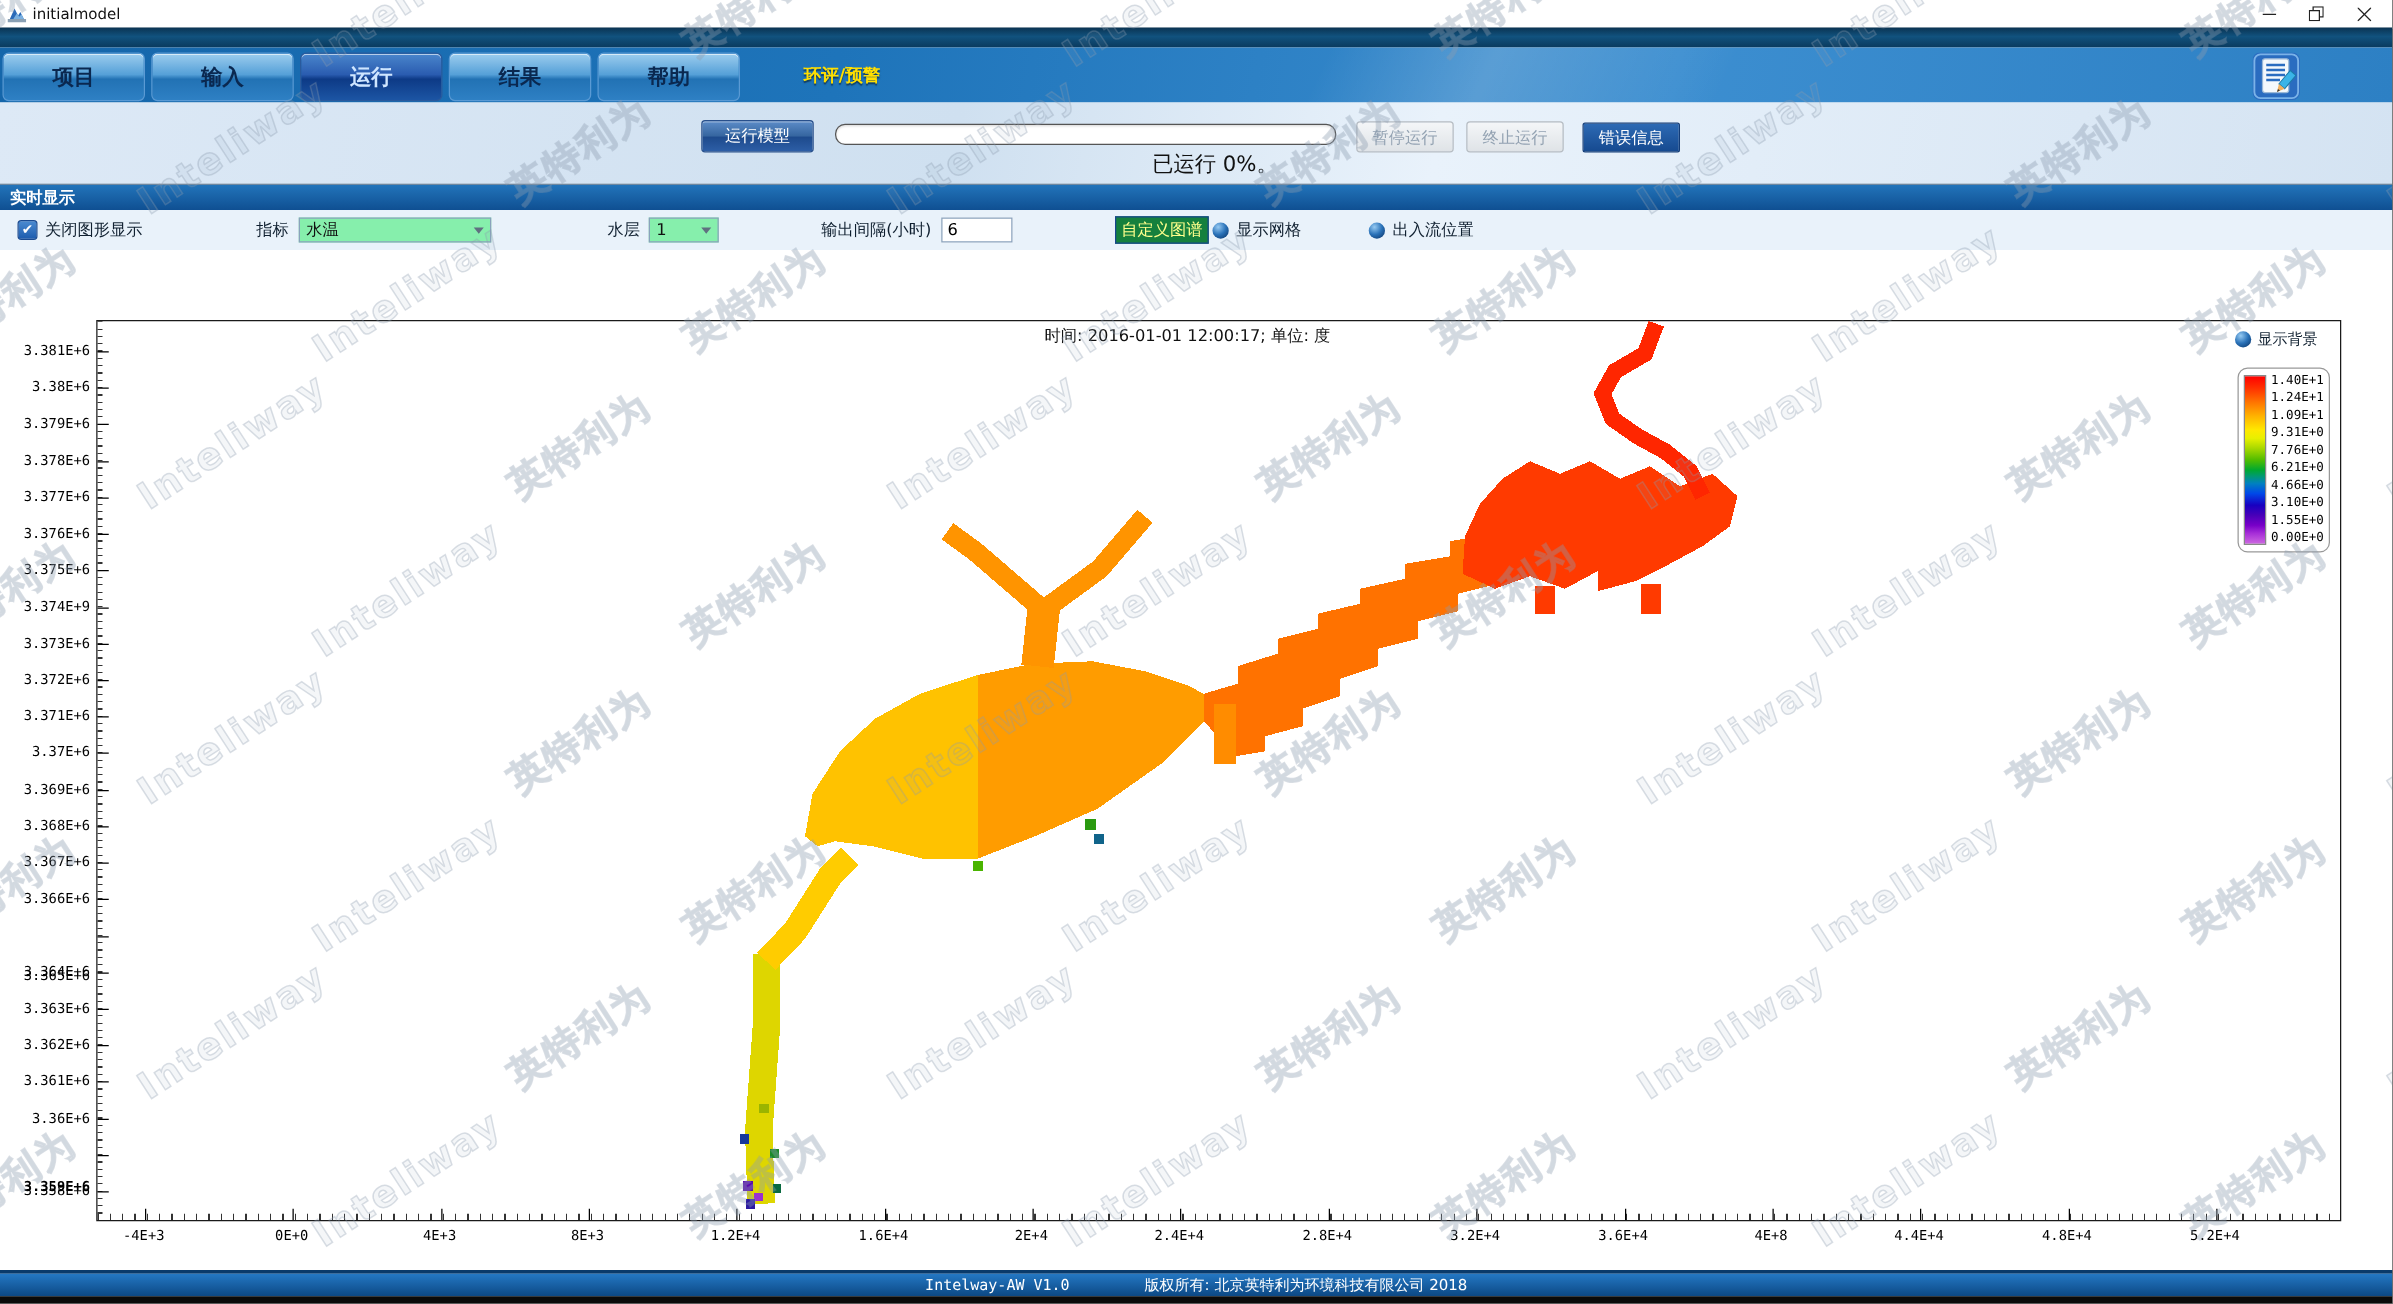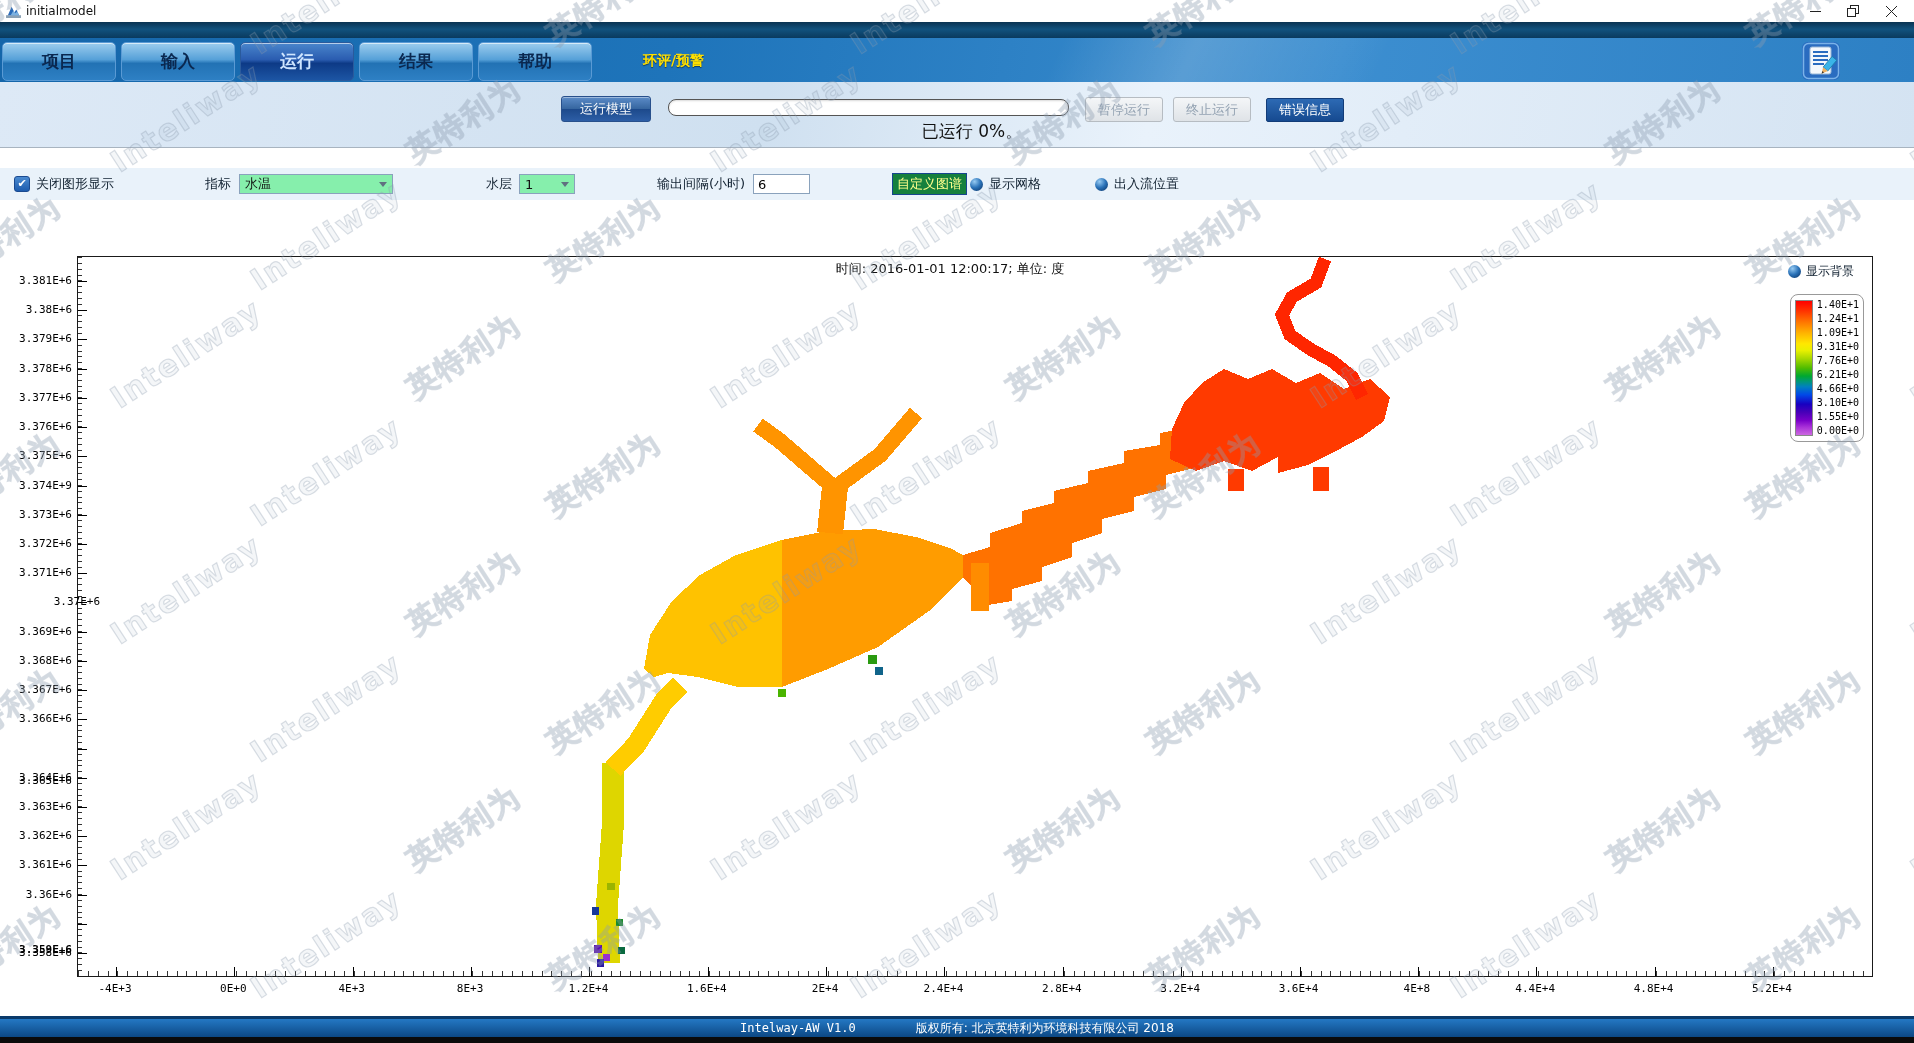--- a/index.html
+++ b/index.html
@@ -185,6 +185,9 @@
     <div class="btn-error">错误信息</div>
   </div>
 
+  <div class="rt-header">
+    <span>实时显示</span>
+  </div>
 
   <div class="controls">
     <div class="grp" style="left:14px;">

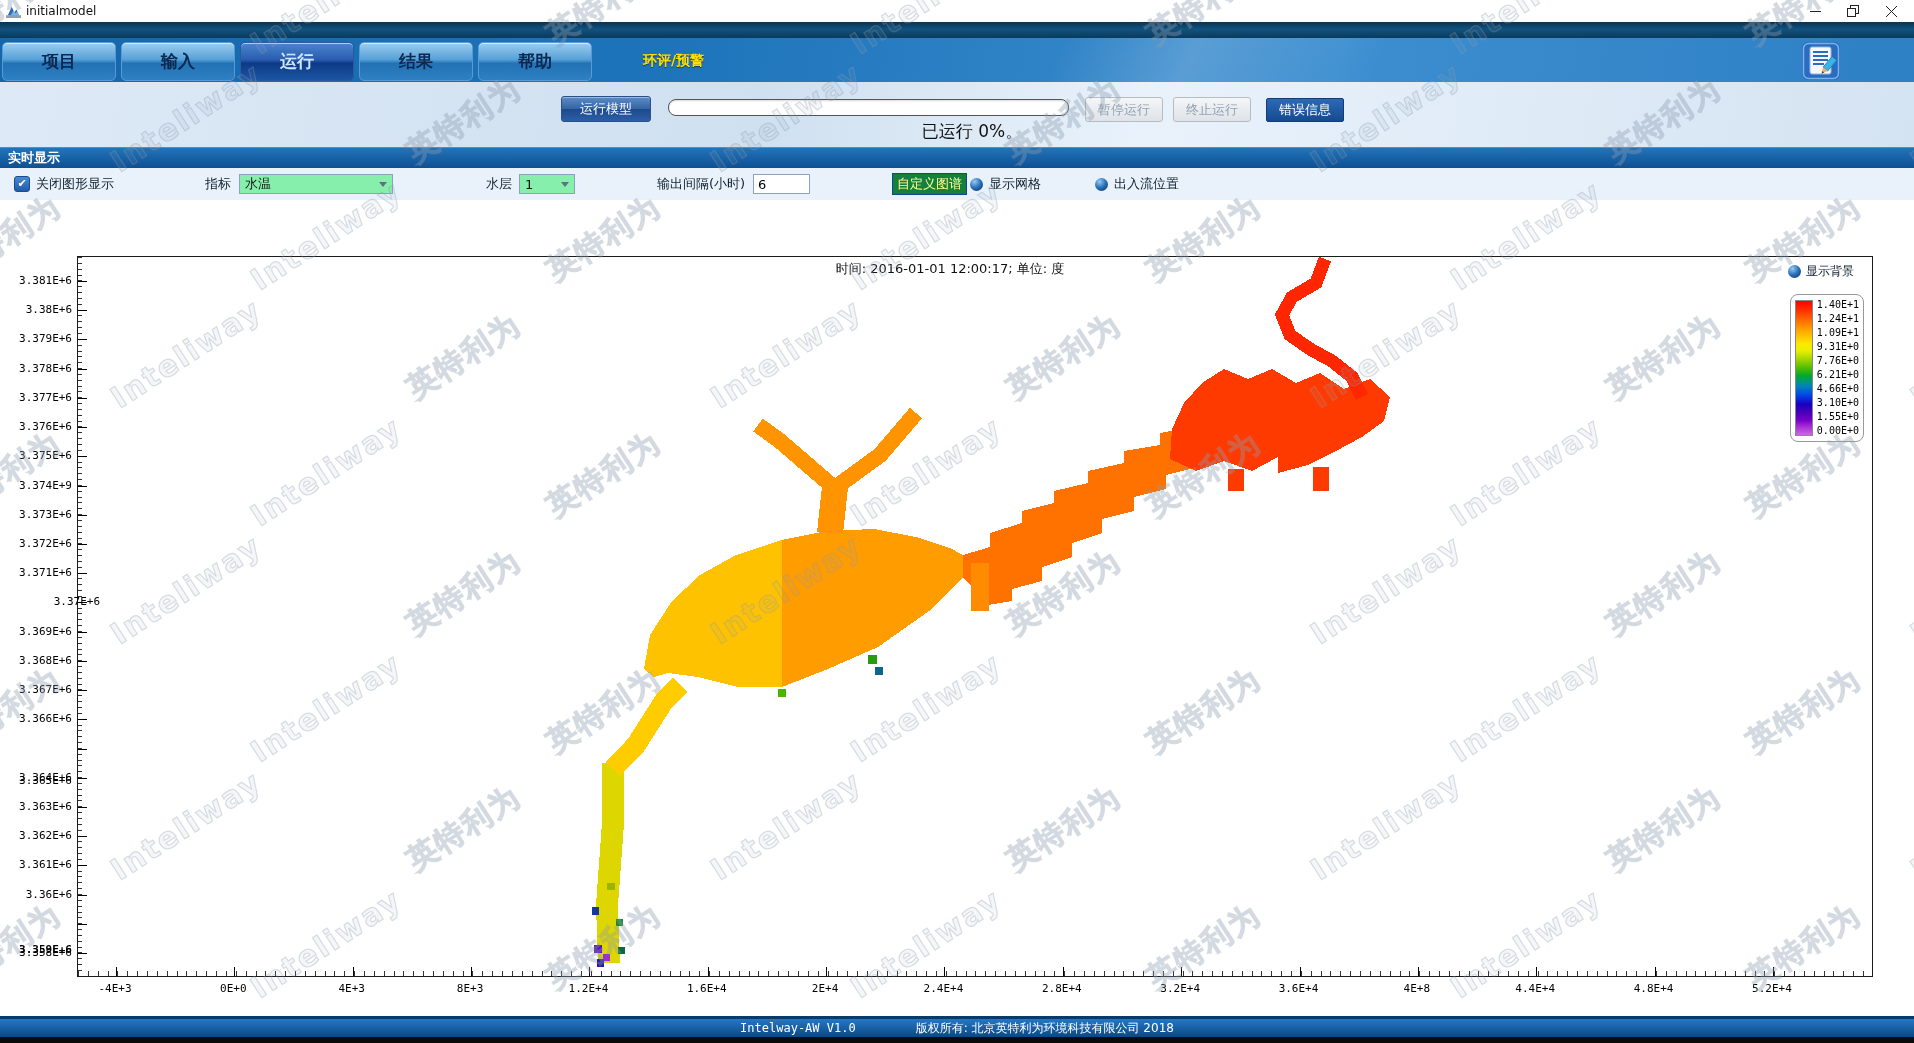--- a/index.html
+++ b/index.html
@@ -331,7 +331,7 @@
       <div class="ylab" style="top: 307.76px;">3.373E+6</div>
       <div class="ylab" style="top: 336.98px;">3.372E+6</div>
       <div class="ylab" style="top: 366.2px;">3.371E+6</div>
-      <div class="ylab" style="top: 395.42px; margin-left: 28px;">3.37E+6</div>
+      <div class="ylab" style="top: 395.42px;">3.37E+6</div>
       <div class="ylab" style="top: 424.64px;">3.369E+6</div>
       <div class="ylab" style="top: 453.86px;">3.368E+6</div>
       <div class="ylab" style="top: 483.08px;">3.367E+6</div>

